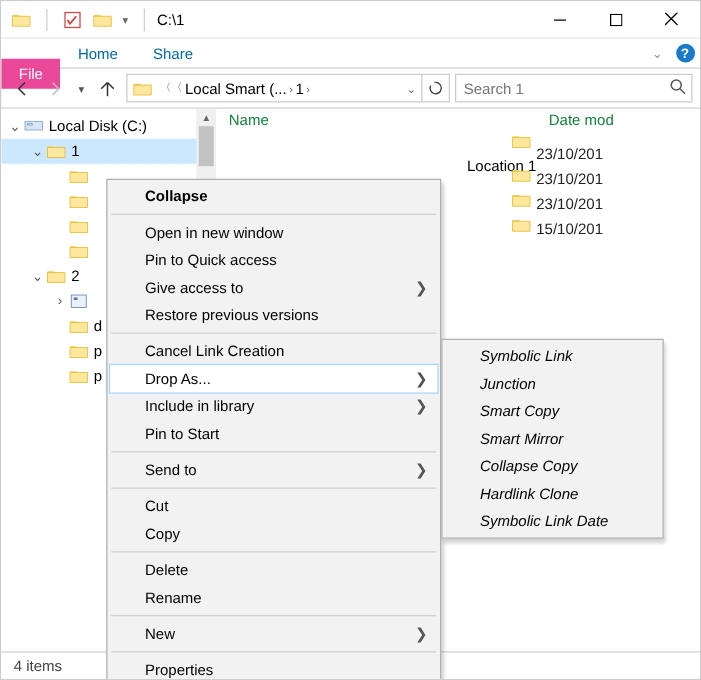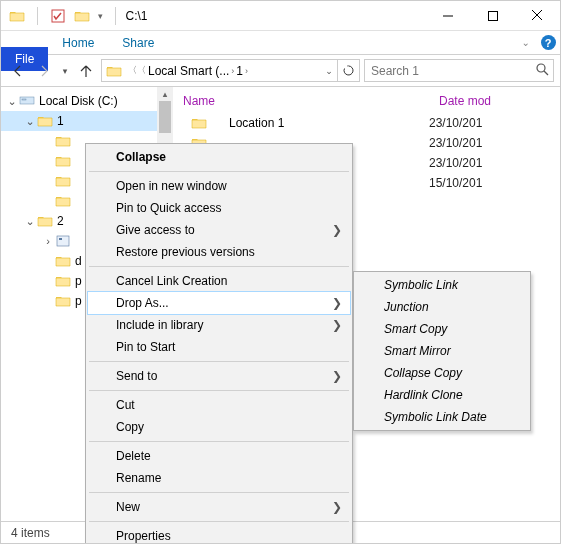--- a/index.html
+++ b/index.html
@@ -45,7 +45,7 @@
     font-size: 12px;
   }
   .ribbon .file {
-    background:#1d4ed8;
+    background:#ec4899;
     color:#fff;
     padding: 0 14px;
     height: 24px;

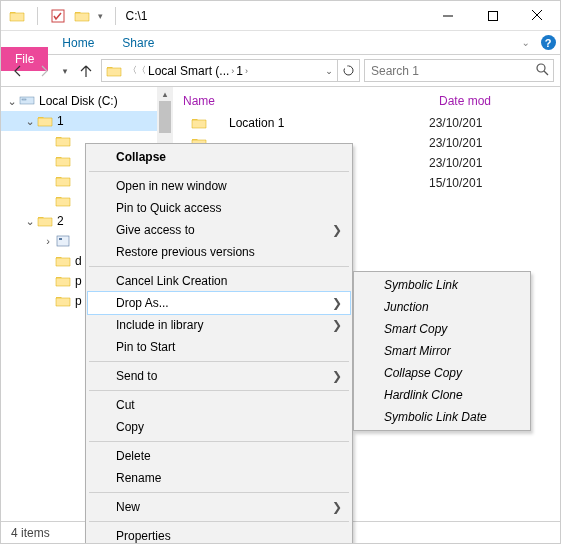--- a/index.html
+++ b/index.html
@@ -122,7 +122,7 @@
     font-size:12px;
     padding-top:2px;
   }
-  .list-header { display:flex; color:#a21caf; border-bottom:0; height:24px; align-items:center;}
+  .list-header { display:flex; color:#15803d; border-bottom:0; height:24px; align-items:flex-start;}
   .list-header .col { padding-left:10px; }
   .col-name { width:256px; }
   .col-date { flex:1; }

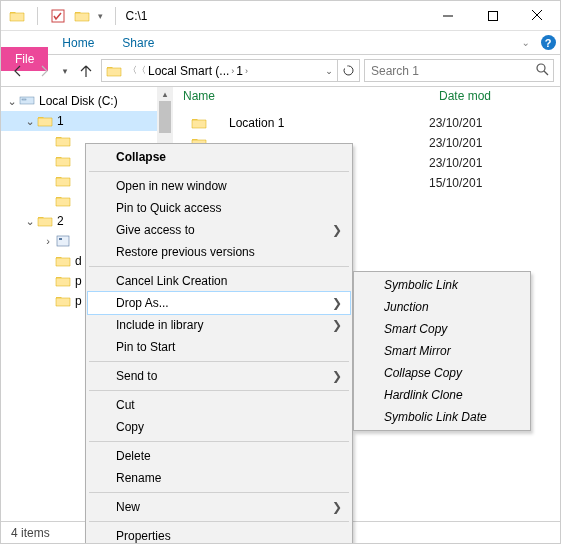--- a/index.html
+++ b/index.html
@@ -127,7 +127,7 @@
   .col-name { width:256px; }
   .col-date { flex:1; }
   .list-row { display:flex; height:20px; align-items:center; }
-  .list-row .cell-name { width:256px; padding-left:18px; display:flex; align-items:flex-end; gap:18px;}
+  .list-row .cell-name { width:256px; padding-left:18px; display:flex; align-items:flex-end; gap:6px;flex-direction:column;}
   .list-row .cell-date { color:#222; }
 
   

